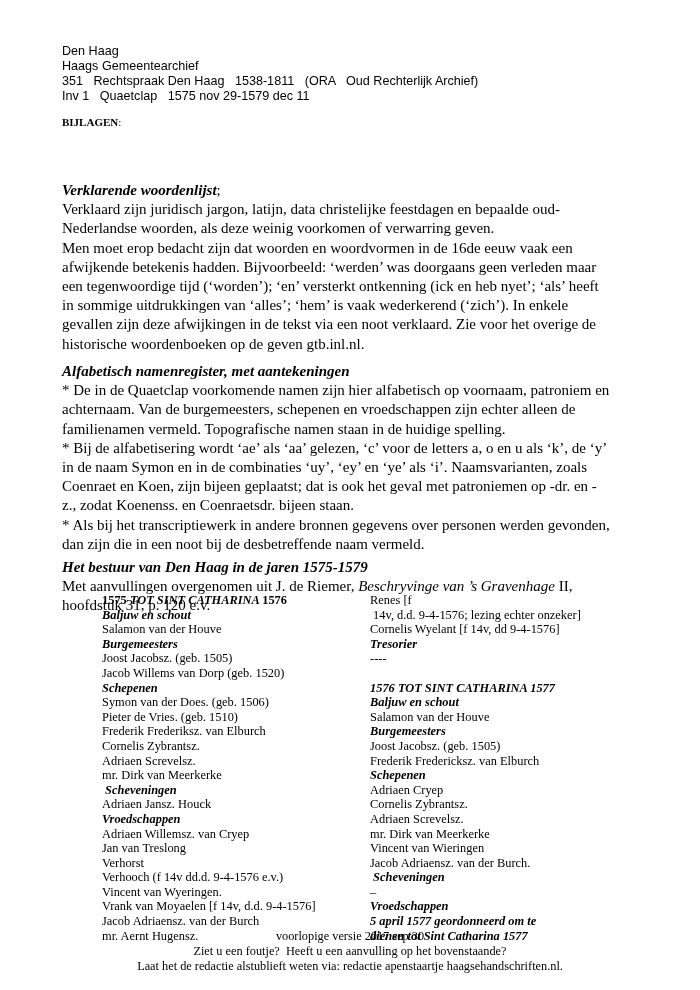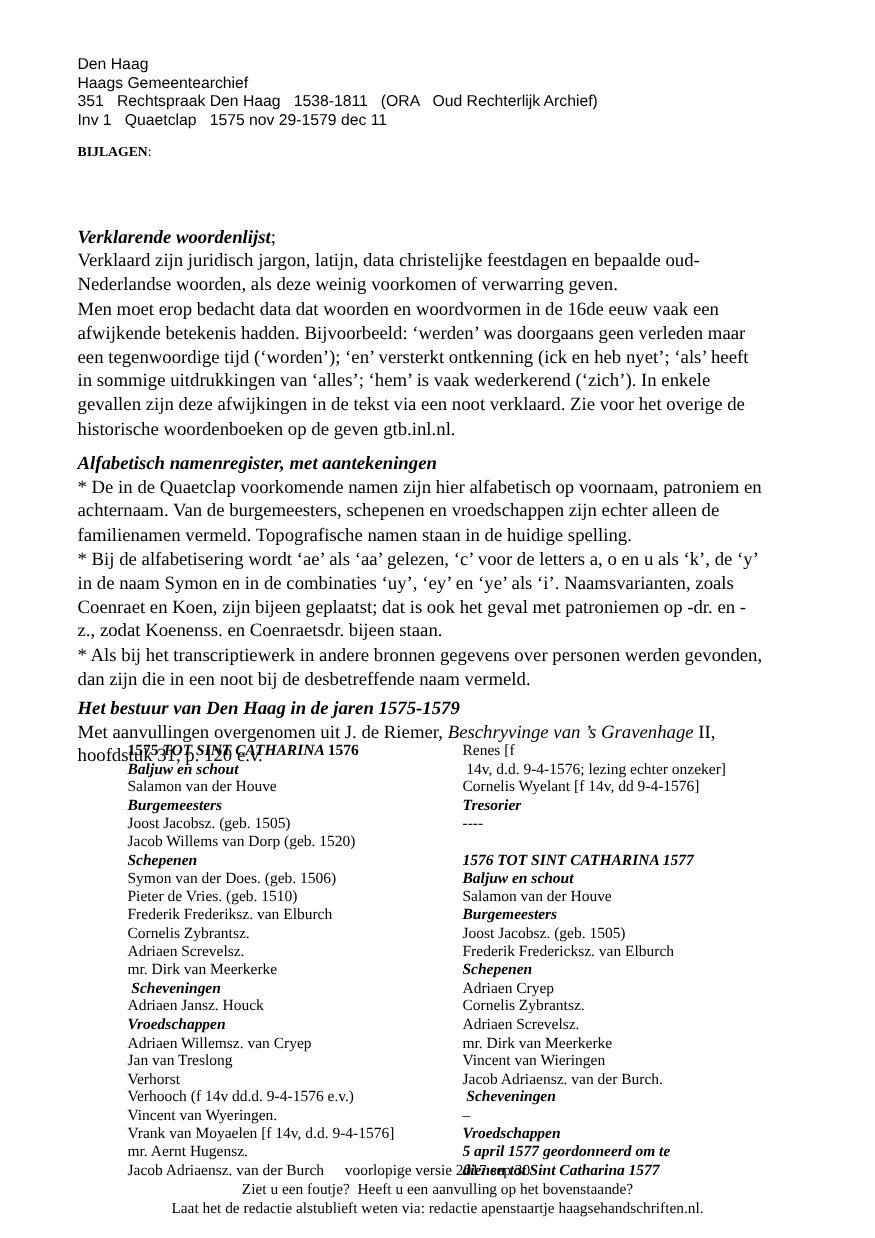--- a/index.html
+++ b/index.html
@@ -46,7 +46,7 @@
     <div class="line"><span class="title">Verklarende woordenlijst</span><span>;</span></div>
     <div class="line">Verklaard zijn juridisch jargon, latijn, data christelijke feestdagen en bepaalde oud-</div>
     <div class="line">Nederlandse woorden, als deze weinig voorkomen of verwarring geven.</div>
-    <div class="line">Men moet erop bedacht data dat woorden en woordvormen in de 16de eeuw vaak een</div>
+    <div class="line">Men moet erop bedacht zijn dat woorden en woordvormen in de 16de eeuw vaak een</div>
     <div class="line">afwijkende betekenis hadden. Bijvoorbeeld: ‘werden’ was doorgaans geen verleden maar</div>
     <div class="line">een tegenwoordige tijd (‘worden’); ‘en’ versterkt ontkenning (ick en heb nyet’; ‘als’ heeft</div>
     <div class="line">in sommige uitdrukkingen van ‘alles’; ‘hem’ is vaak wederkerend (‘zich’). In enkele</div>

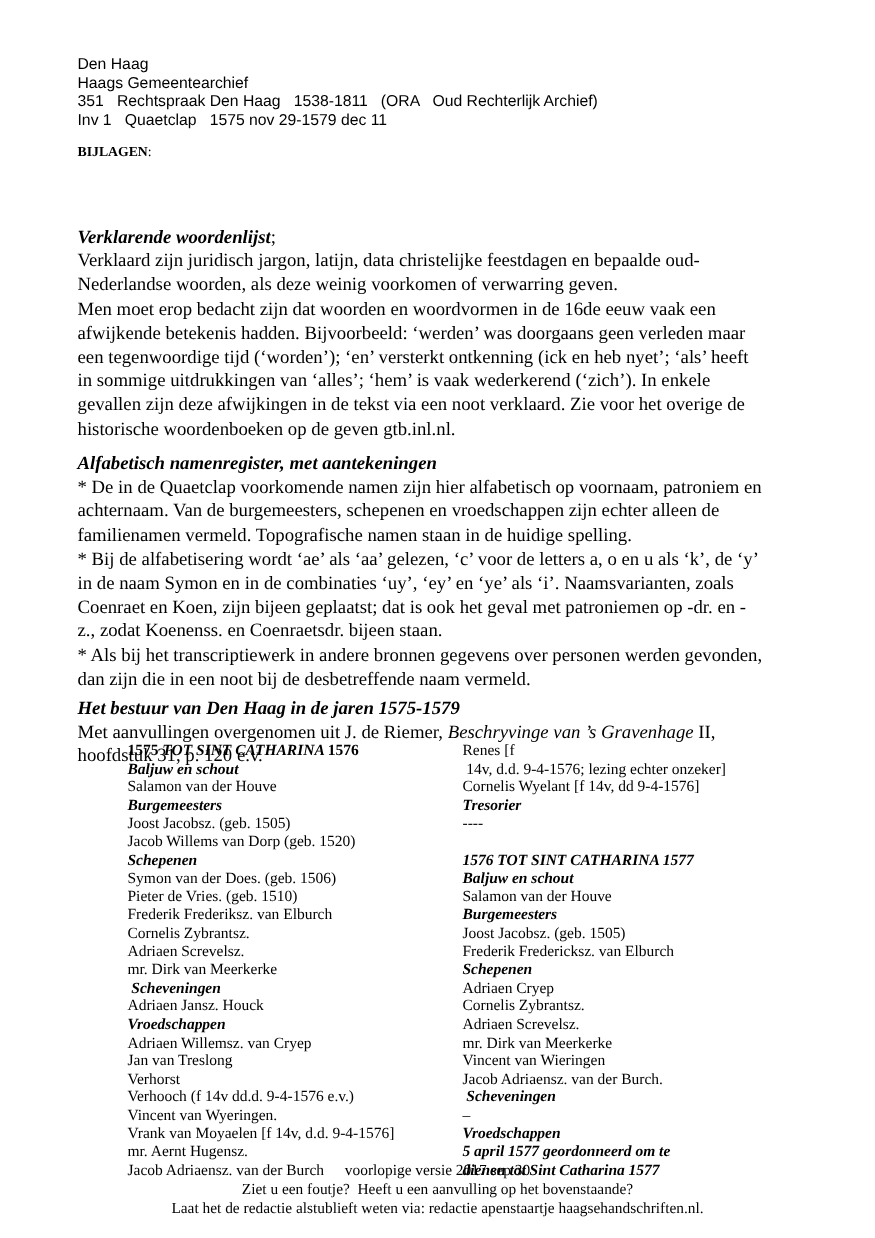--- a/index.html
+++ b/index.html
@@ -96,8 +96,8 @@
     <div class="line">Verhooch (f 14v dd.d. 9-4-1576 e.v.)</div>
     <div class="line">Vincent van Wyeringen.</div>
     <div class="line">Vrank van Moyaelen [f 14v, d.d. 9-4-1576]</div>
+    <div class="line">Jacob Adriaensz. van der Burch</div>
     <div class="line">mr. Aernt Hugensz.</div>
-    <div class="line">Jacob Adriaensz. van der Burch</div>
   </div>
 
   <div class="col col-right">

